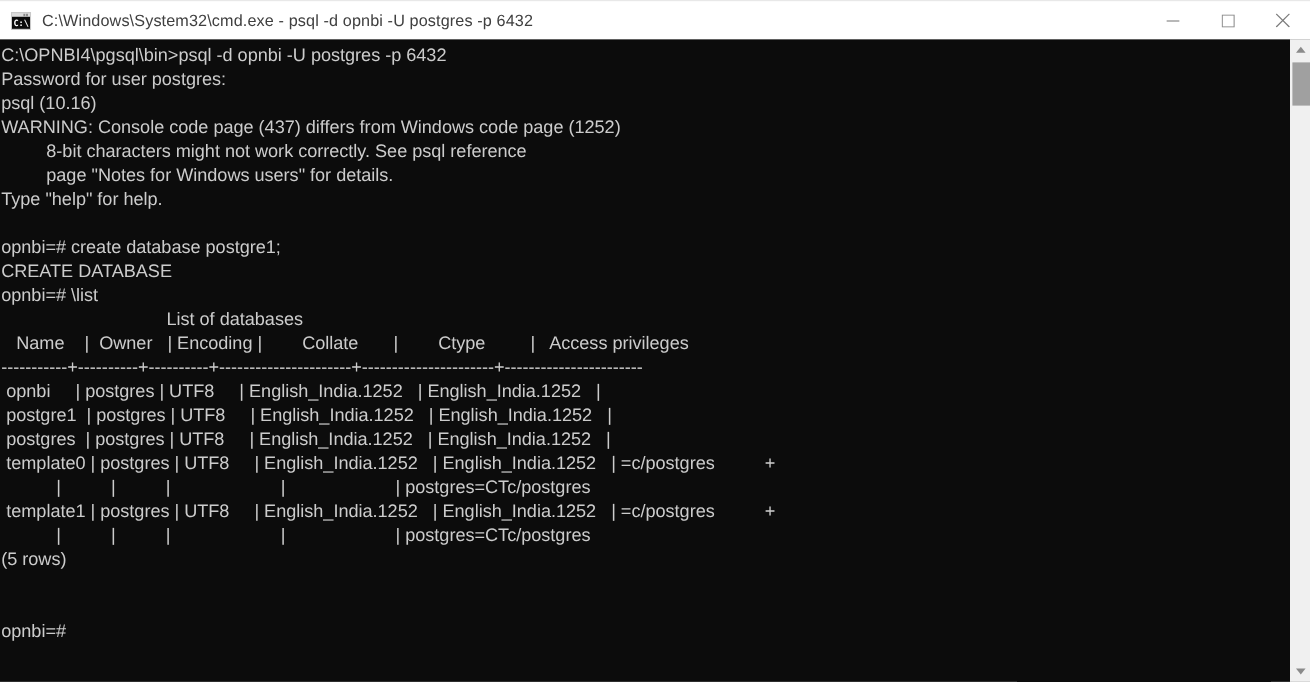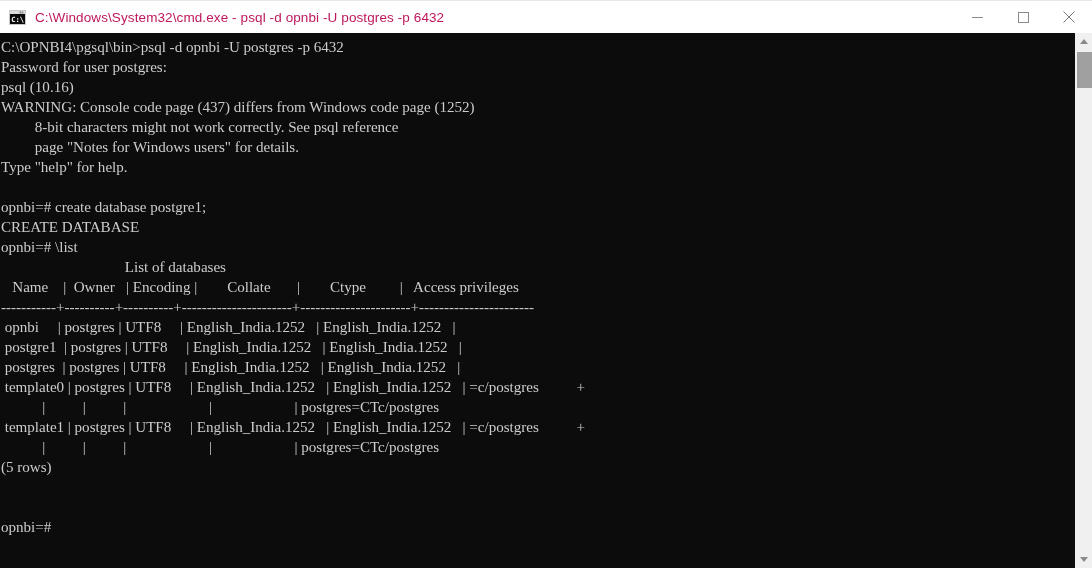--- a/index.html
+++ b/index.html
@@ -55,7 +55,7 @@
   #title-text {
     font-family: "Liberation Sans", sans-serif;
     font-size: 13.5px;
-    color: #be185d;
+    color: #404040;
     letter-spacing: 0.1px;
     white-space: nowrap;
     overflow: hidden;

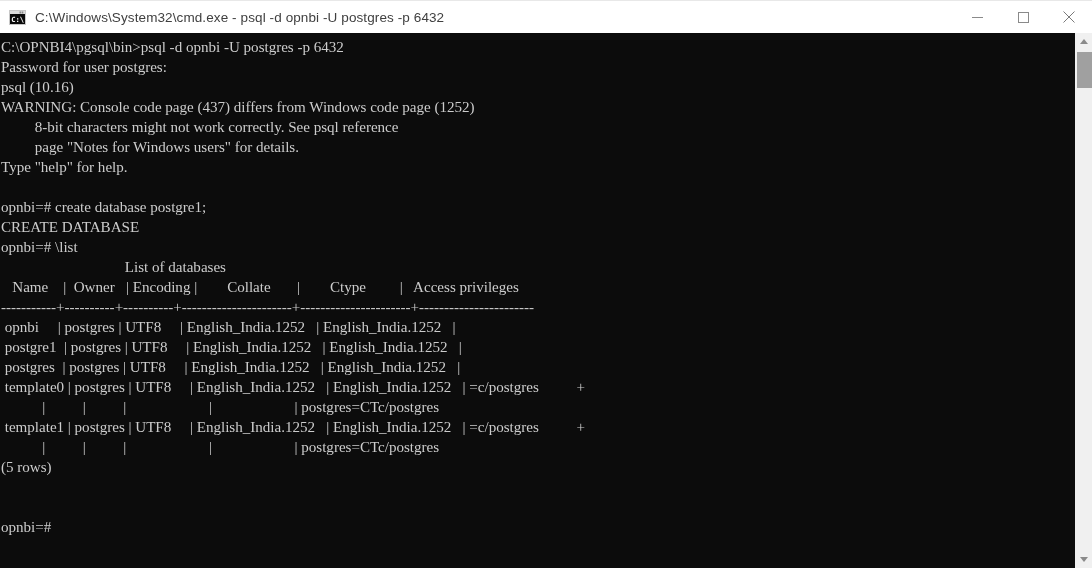--- a/index.html
+++ b/index.html
@@ -101,7 +101,7 @@
     position: absolute;
     top: 4px;
     left: 1px;
-    font-family: Liberation Serif, serif;
+    font-family: Liberation Sans, sans-serif;
     font-size: 15.1px;
     line-height: 20px;
     color: #cccccc;

